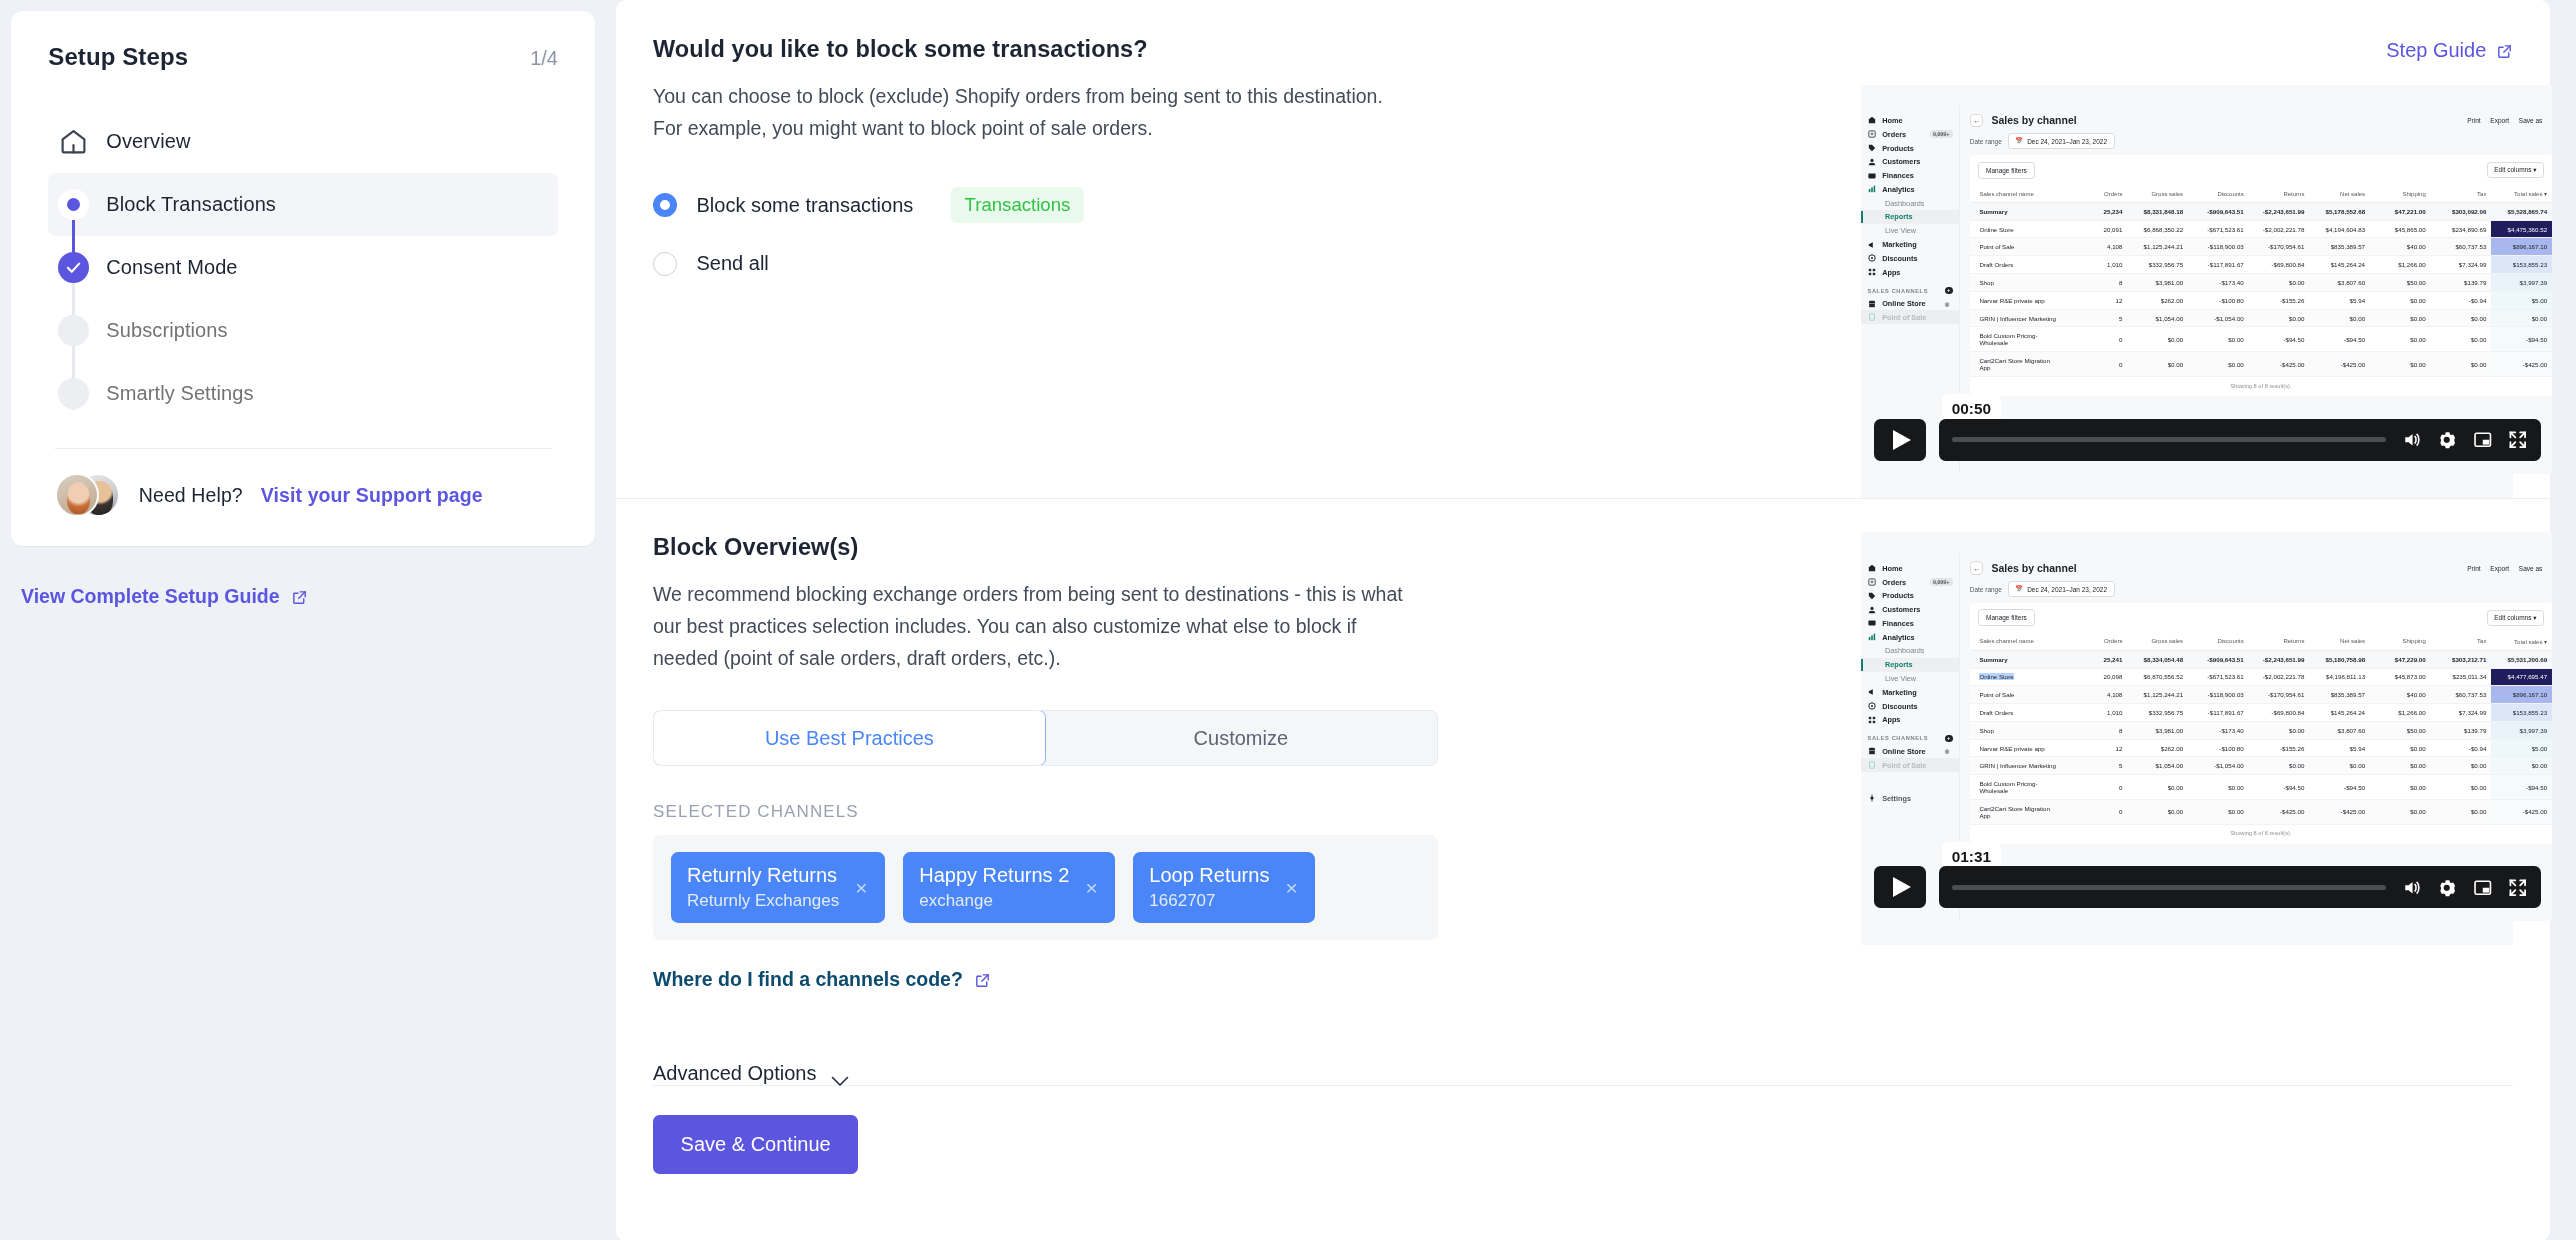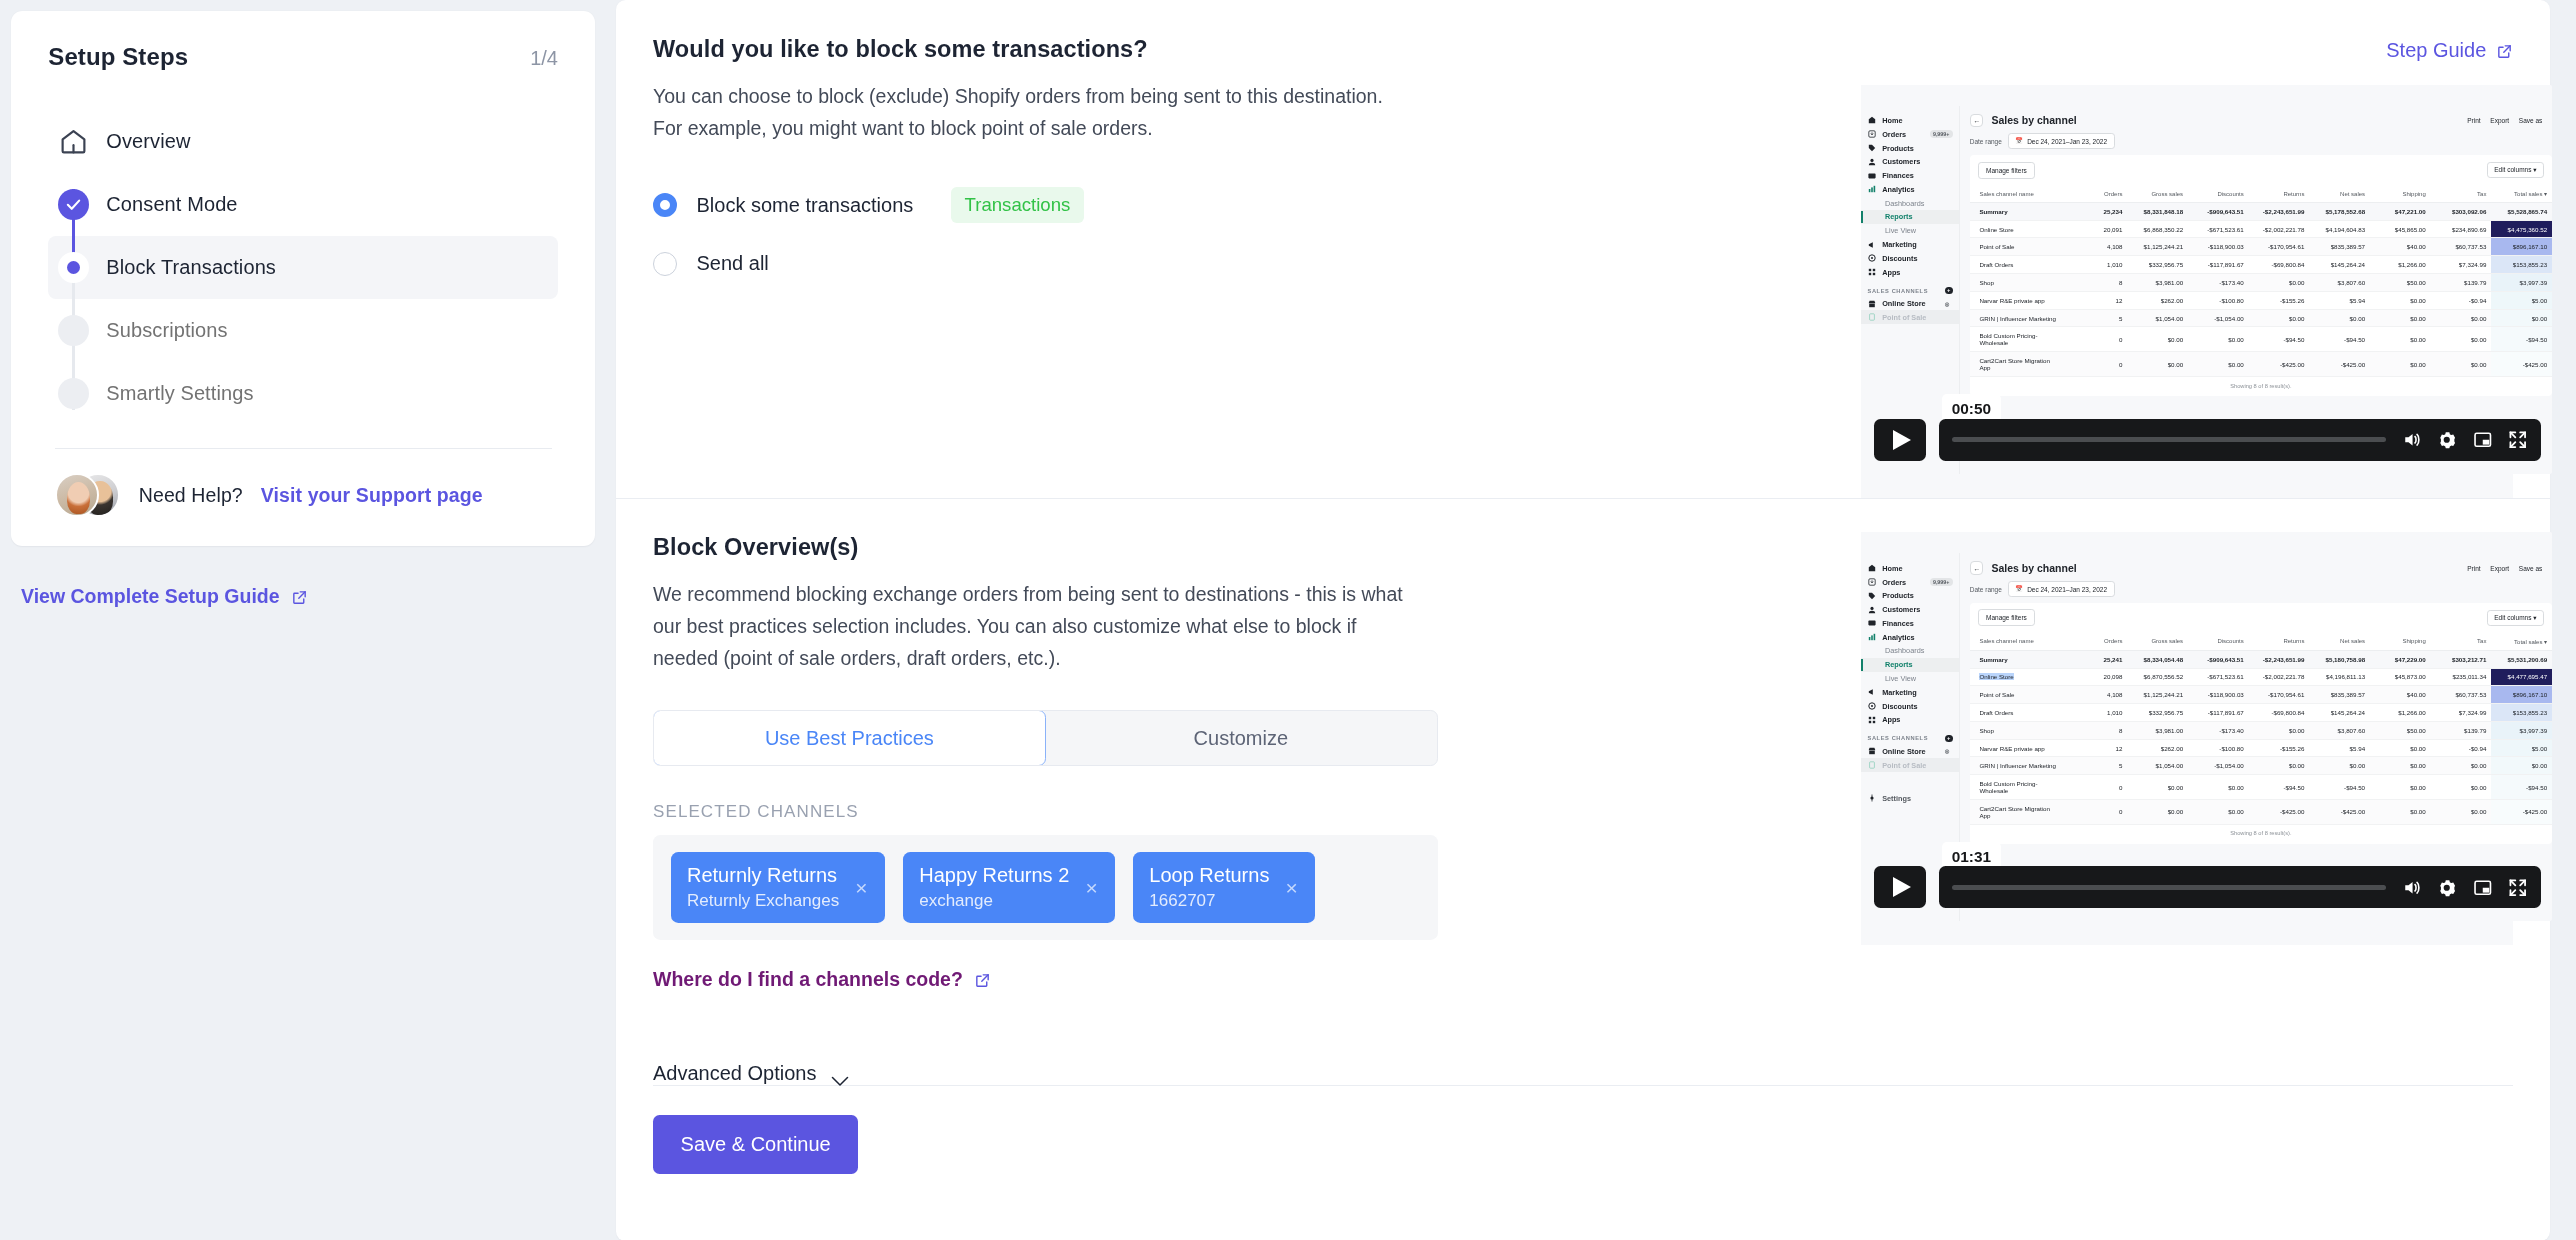--- a/index.html
+++ b/index.html
@@ -197,6 +197,15 @@
           <span class="step-label">Overview</span>
         </div>
 
+        <div class="step active">
+          <span class="step-ic">
+              <span class="dot-current">
+                <i></i>
+              </span>
+            </span>
+          <span class="step-label">Block Transactions</span>
+        </div>
+
         <div class="step">
           <span class="step-ic">
             <span class="dot-done">
@@ -206,15 +215,6 @@
             </span>
           </span>
           <span class="step-label">Consent Mode</span>
-        </div>
-
-        <div class="step active">
-          <span class="step-ic">
-              <span class="dot-current">
-                <i></i>
-              </span>
-            </span>
-          <span class="step-label">Block Transactions</span>
         </div>
 
         <div class="step">

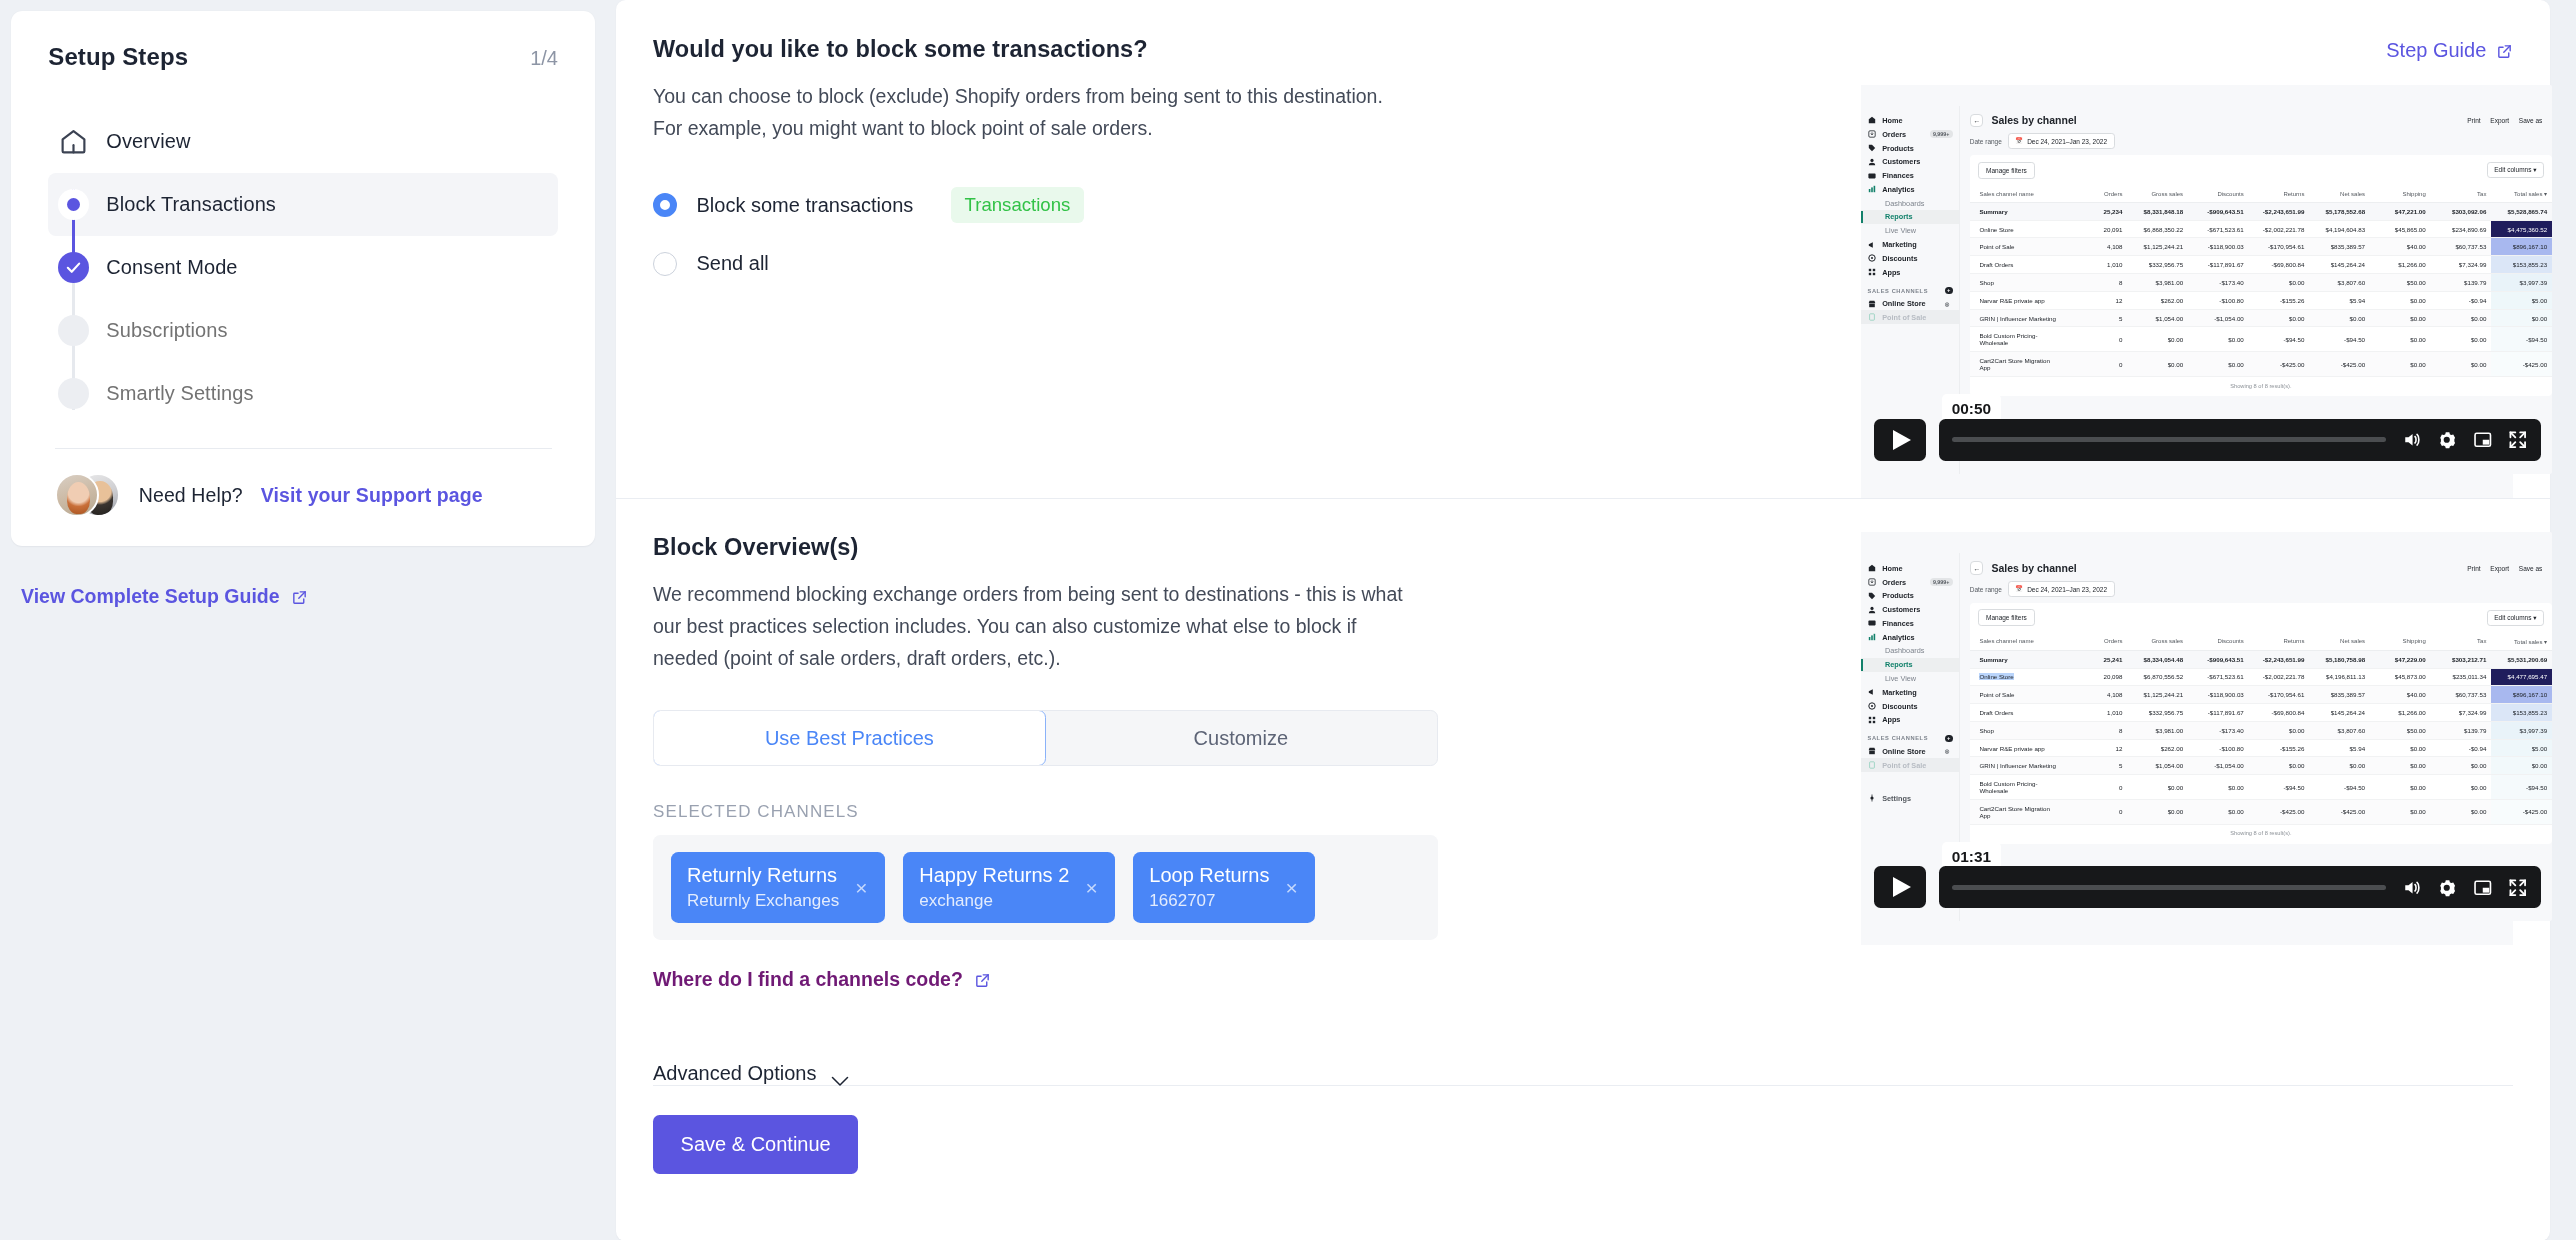--- a/index.html
+++ b/index.html
@@ -100,7 +100,7 @@
   .chip-t2 { color: #e3ecfd; font-size: 17px; }
   .chip-x { color: #c4d8fd; font-size: 21px; line-height: 1; padding: 0 1.6px; }
 
-  .find-link { display: flex; align-items: center; gap: 11.3px; margin-top: 27.6px; color: #701a75; font-size: 19.5px; font-weight: 700; }
+  .find-link { display: flex; align-items: center; gap: 11.3px; margin-top: 27.6px; color: #0c4a6e; font-size: 19.5px; font-weight: 700; }
   .adv { display: flex; align-items: center; gap: 14.6px; margin-top: 71px; font-size: 20px; color: #1d2433; }
   .chev { width: 18px; height: 10.5px; display: block; }
 

